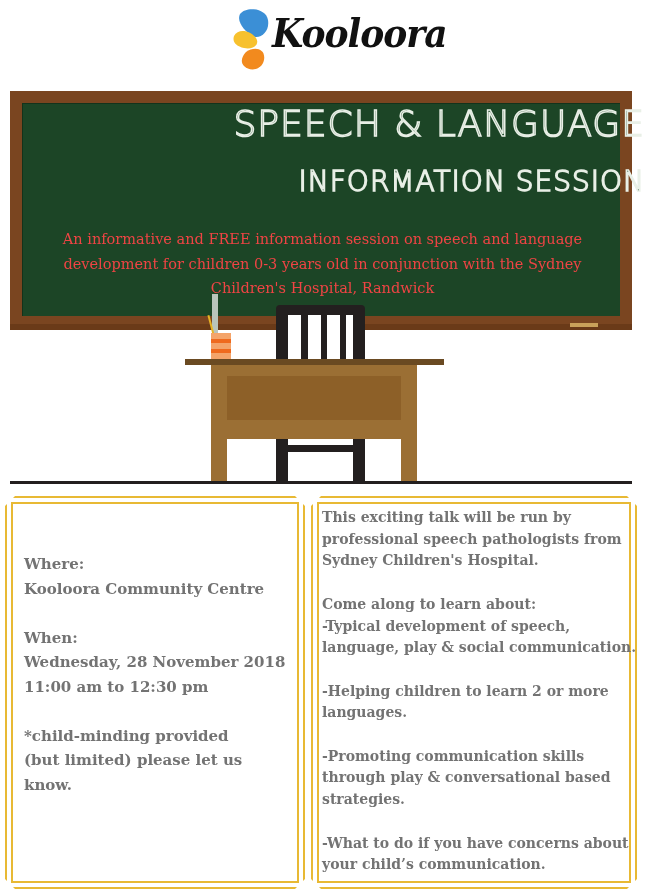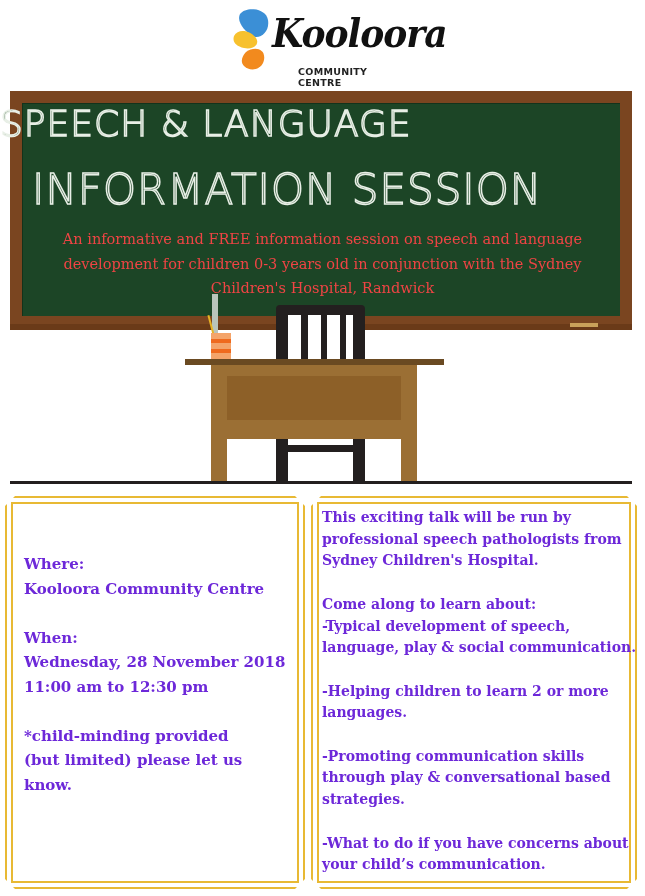--- a/index.html
+++ b/index.html
@@ -58,7 +58,6 @@
     <path d="M14 46 C22 40 34 42 32 54 C30 64 18 66 12 60 C8 56 10 50 14 46Z" fill="#f28a1e"></path>
   </svg>
   <span class="logo-word">Kooloora</span>
-  <span class="logo-sub">COMMUNITY CENTRE</span>
 </div>
 
 <div class="board">

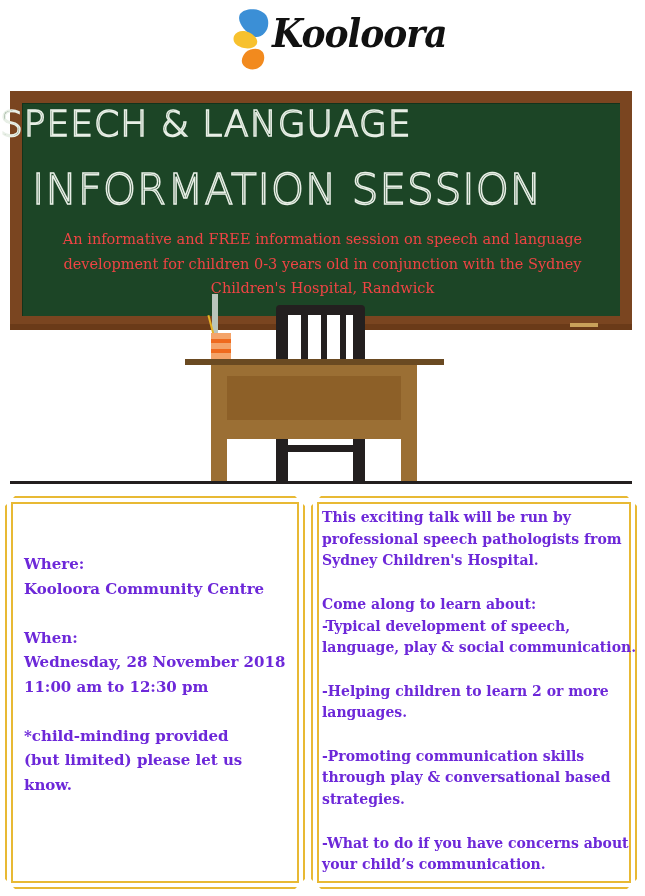--- a/index.html
+++ b/index.html
@@ -17,7 +17,7 @@
   .chalk-ledge { position:absolute; left:0; right:0; bottom:0; height:6px; background:#6a3a18; }
   .chalk { position:absolute; right:34px; bottom:3px; width:28px; height:4px; background:#c9a15a; }
 
-  .title { position:absolute; left:0; right:0; text-align:left; font-family:"DejaVu Sans", sans-serif; font-weight:300; color:#1c4526; -webkit-text-stroke:1.5px #e8efe6; letter-spacing:1px; }
+  .title { position:absolute; left:0; right:0; text-align:right; font-family:"DejaVu Sans", sans-serif; font-weight:300; color:#1c4526; -webkit-text-stroke:1.5px #e8efe6; letter-spacing:1px; }
   .title-1 { top:103px; font-size:36px; }
   .title-2 { top:165px; font-size:42px;padding-left:32px; }
 

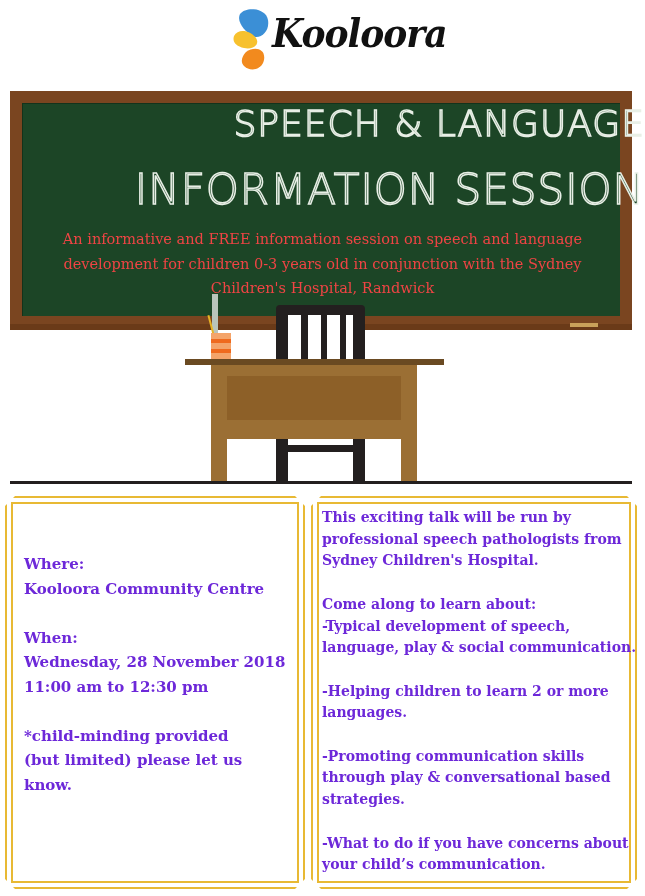--- a/index.html
+++ b/index.html
@@ -19,7 +19,7 @@
 
   .title { position:absolute; left:0; right:0; text-align:right; font-family:"DejaVu Sans", sans-serif; font-weight:300; color:#1c4526; -webkit-text-stroke:1.5px #e8efe6; letter-spacing:1px; }
   .title-1 { top:103px; font-size:36px; }
-  .title-2 { top:165px; font-size:42px;padding-left:32px; }
+  .title-2 { top:165px; font-size:28px;padding-left:32px; }
 
   .intro { position:absolute; left:40px; right:40px; top:227px; text-align:center; color:#ef4444; font-family:"DejaVu Serif", serif; font-size:14.5px; line-height:24.5px; }
 

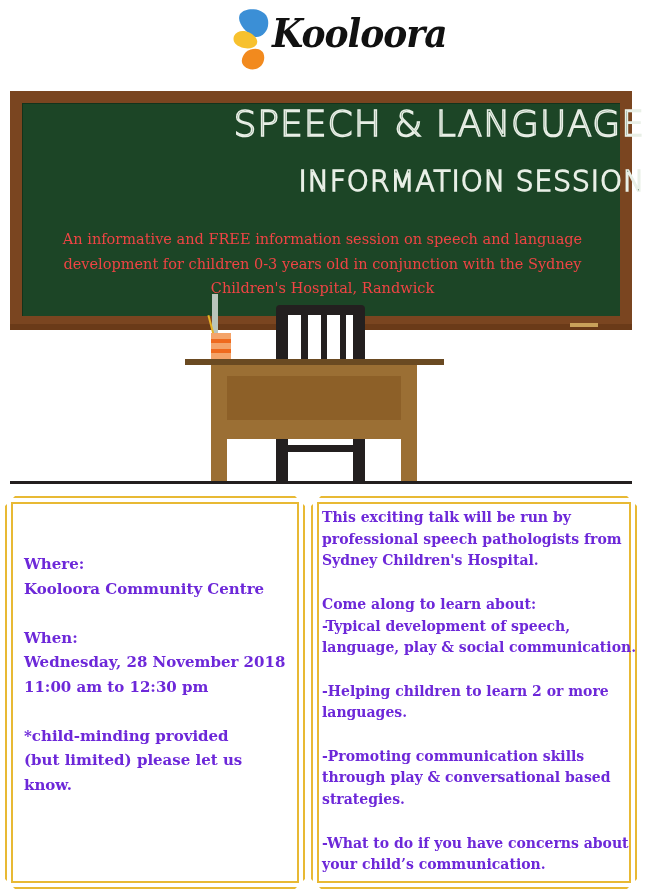--- a/index.html
+++ b/index.html
@@ -44,7 +44,7 @@
   .panel-left { left:5px; top:496px; width:300px; height:393px; }
   .panel-right { left:311px; top:496px; width:326px; height:393px; }
 
-  .ptext { position:absolute; font-family:"DejaVu Serif", serif; font-weight:bold; color:#6d28d9; white-space:pre-line; }
+  .ptext { position:absolute; font-family:"DejaVu Serif", serif; font-weight:bold; color:#737373; white-space:pre-line; }
   .left-text { left:24px; top:552px; font-size:15px; line-height:24.5px; }
   .right-text { left:322px; top:507px; font-size:14px; line-height:21.7px; }
 </style>

